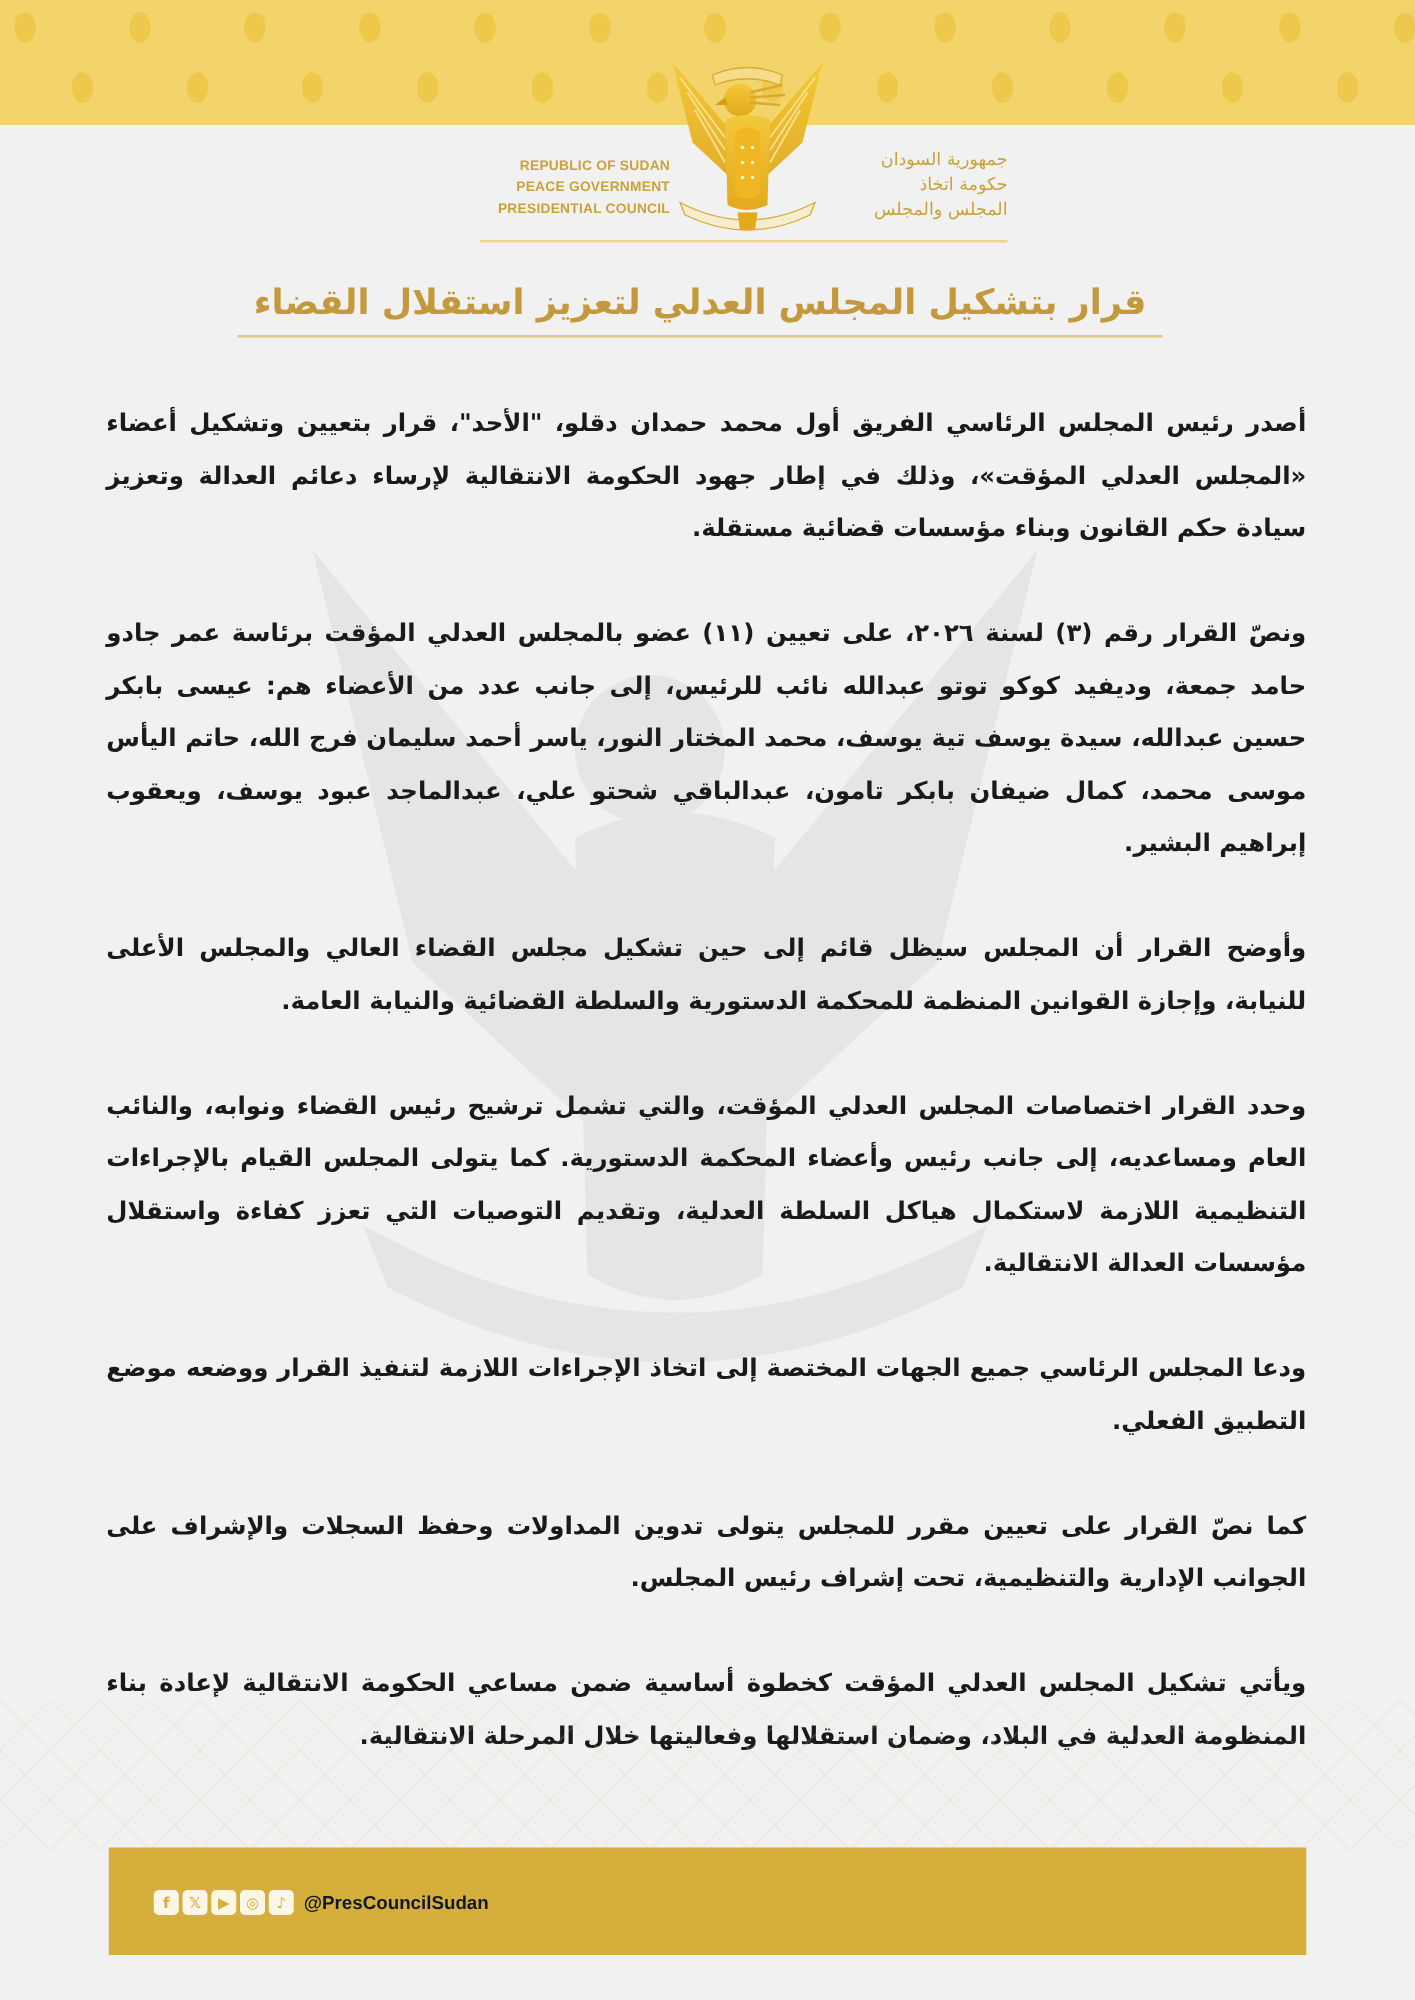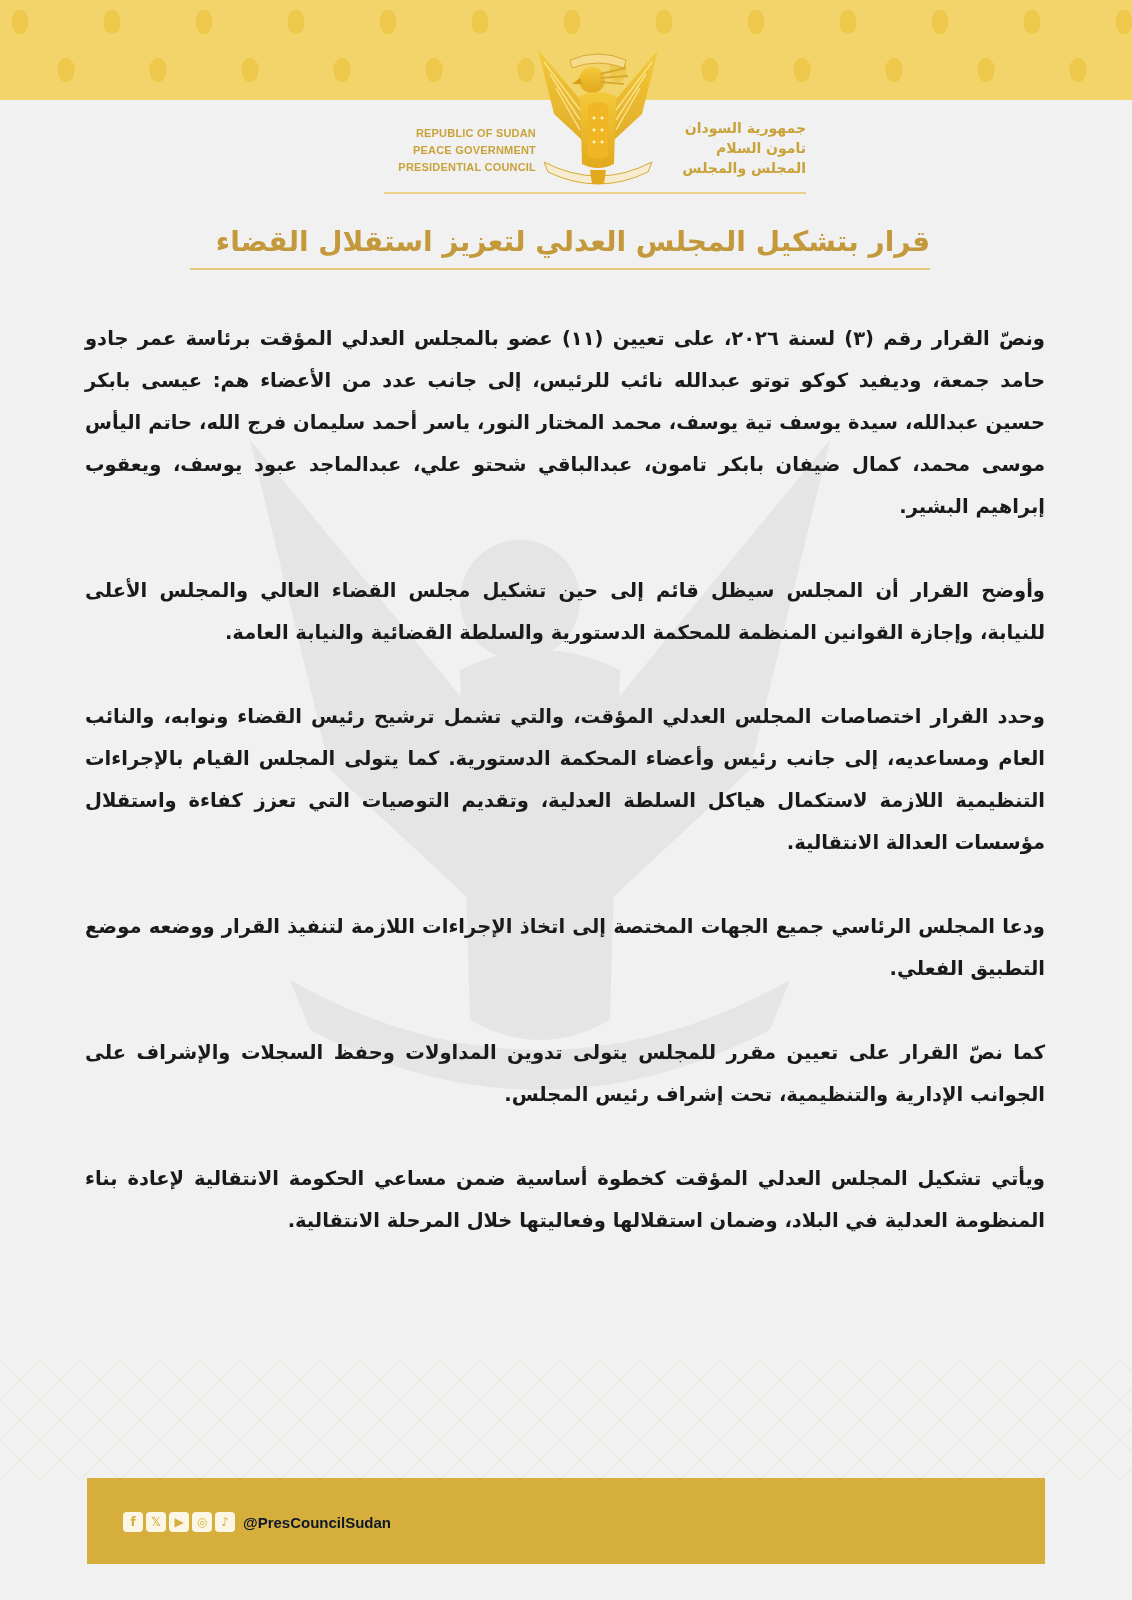--- a/index.html
+++ b/index.html
@@ -31,7 +31,7 @@
   .header-ar {
     position: absolute; left: 628px; top: 118px; width: 146px;
     text-align: right; direction: rtl; color: #c9a23a;
-    font-family: "DejaVu Sans", sans-serif; font-weight: bold;
+    font-family: "DejaVu Sans", sans-serif; font-weight: normal;
     font-size: 14px; line-height: 20px;
   }
   .header-rule {

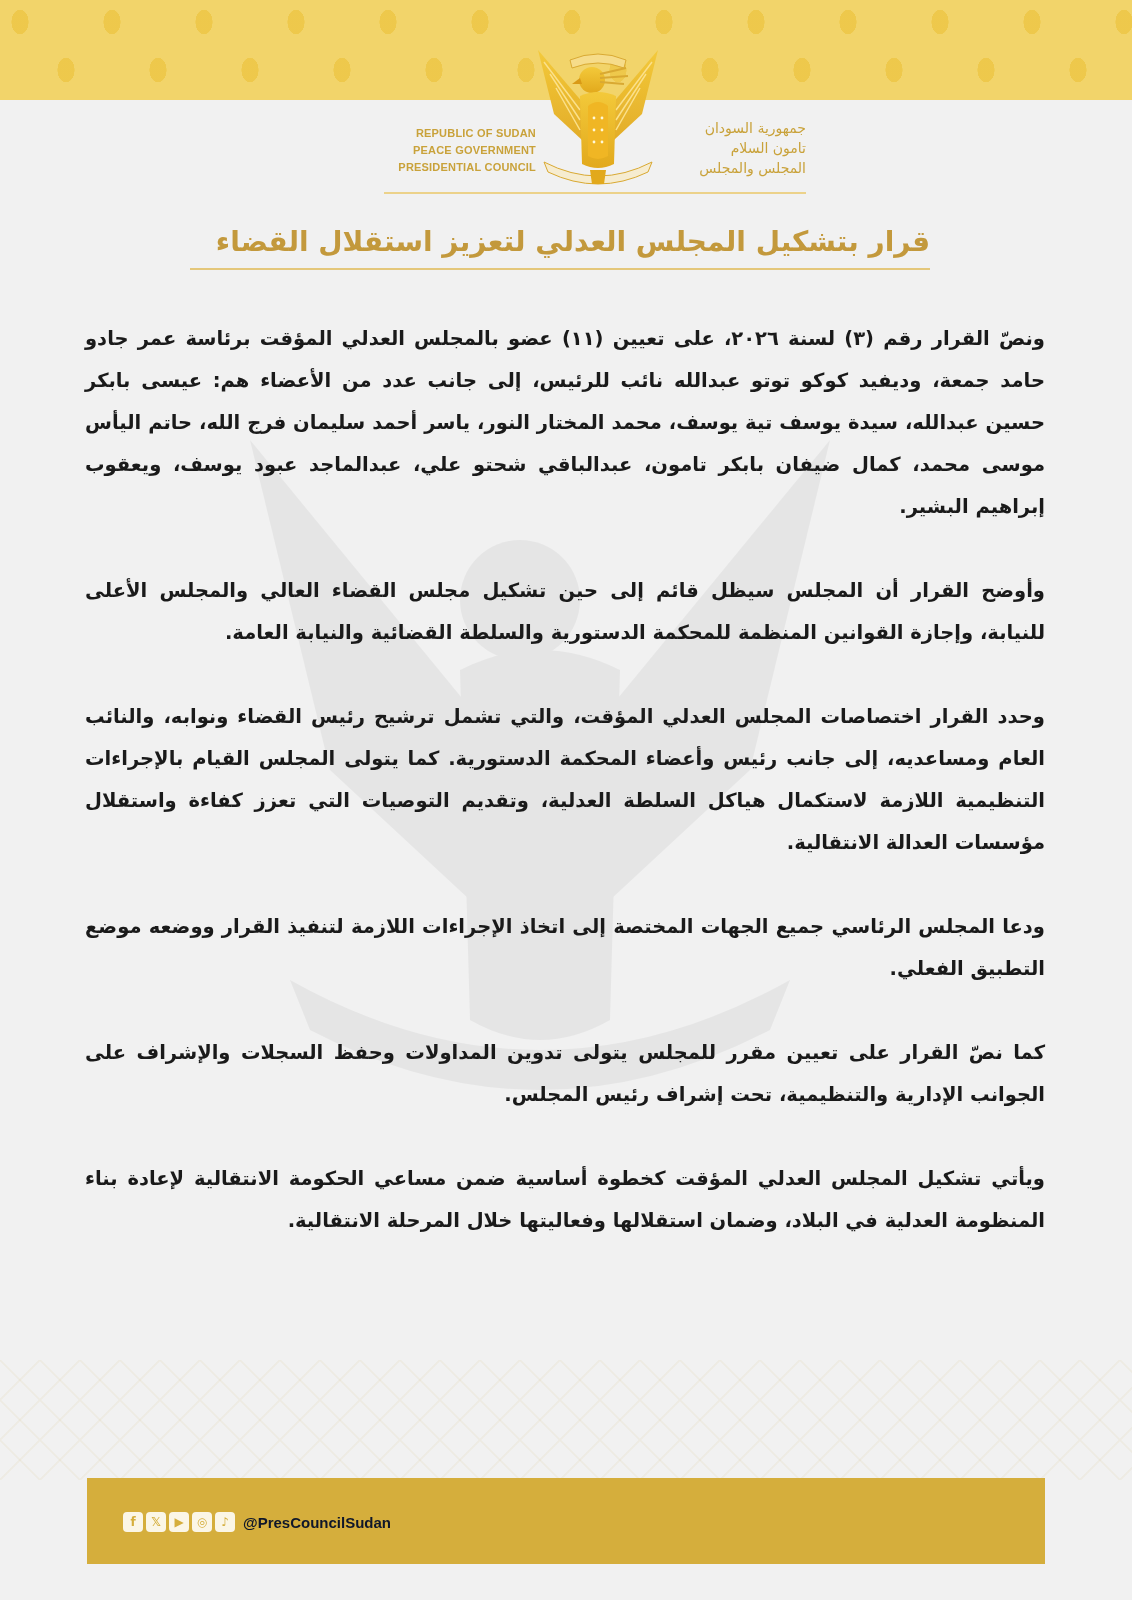--- a/index.html
+++ b/index.html
@@ -126,7 +126,7 @@
 
   <div class="header-ar">
     <div>جمهورية السودان</div>
-    <div>تامون السلام</div>
+    <div>حكومة اتخاذ</div>
     <div>المجلس والمجلس</div>
   </div>
   <div class="header-rule"></div>

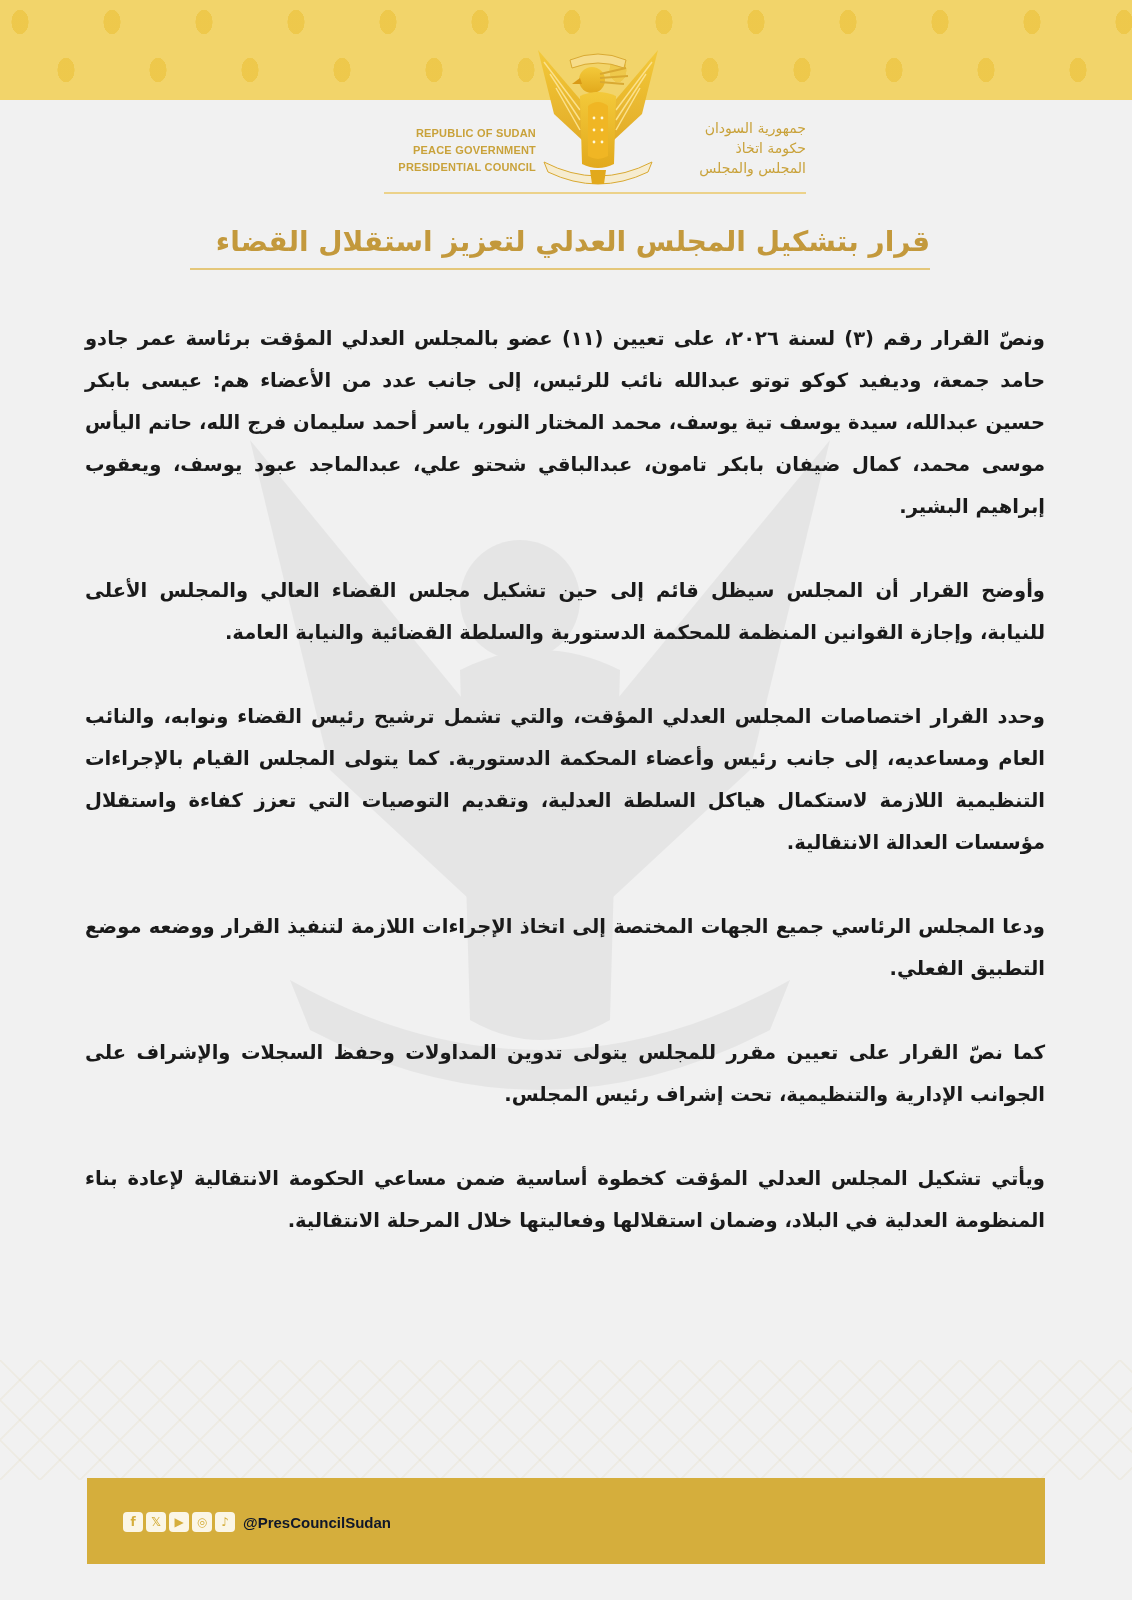--- a/index.html
+++ b/index.html
@@ -39,7 +39,7 @@
   }
   .title {
     position: absolute; left: 190px; top: 222px; width: 740px;
-    text-align: right; direction: rtl; color: #c3993c;
+    text-align: center; direction: rtl; color: #c3993c;
     font-family: "DejaVu Sans", sans-serif; font-weight: bold; font-size: 28px; line-height: 40px;
   }
   .title-rule {

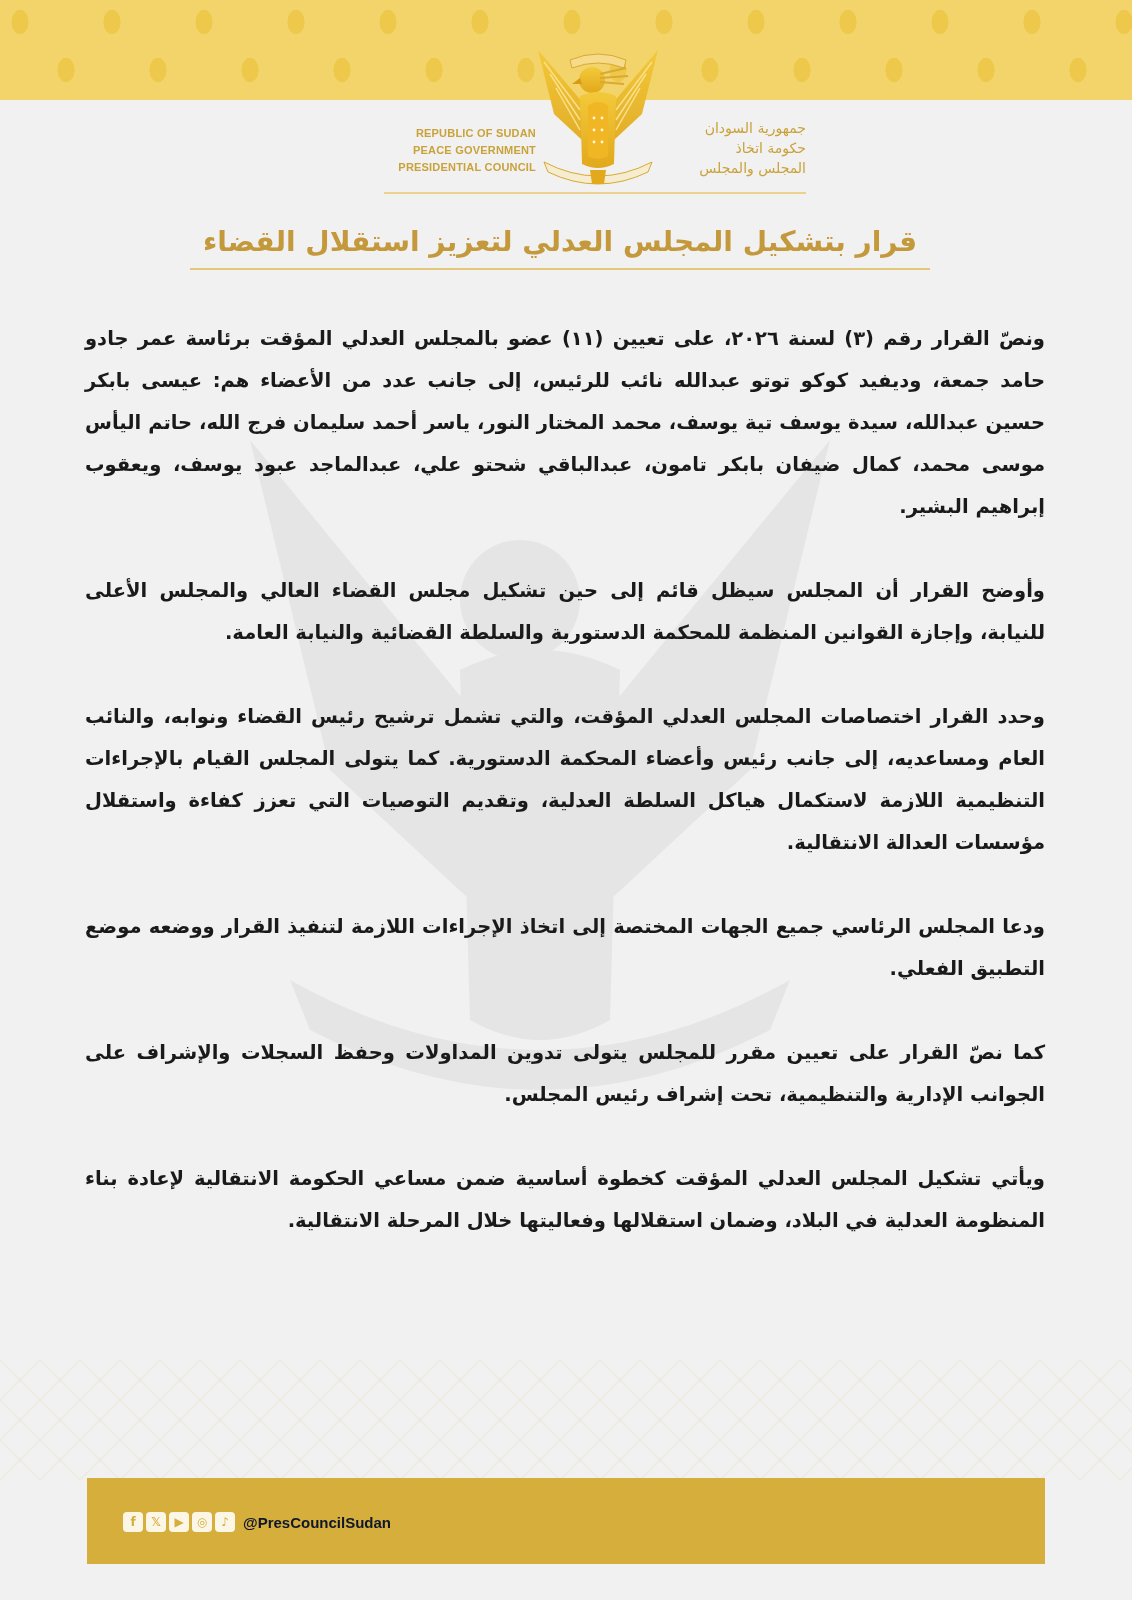--- a/index.html
+++ b/index.html
@@ -144,6 +144,7 @@
 </svg>
 
 <div class="body">
+  <p>أصدر رئيس المجلس الرئاسي الفريق أول محمد حمدان دقلو، "الأحد"، قرار بتعيين وتشكيل أعضاء «المجلس العدلي المؤقت»، وذلك في إطار جهود الحكومة الانتقالية لإرساء دعائم العدالة وتعزيز سيادة حكم القانون وبناء مؤسسات قضائية مستقلة.</p>
   <p>ونصّ القرار رقم (٣) لسنة ٢٠٢٦، على تعيين (١١) عضو بالمجلس العدلي المؤقت برئاسة عمر جادو حامد جمعة، وديفيد كوكو توتو عبدالله نائب للرئيس، إلى جانب عدد من الأعضاء هم: عيسى بابكر حسين عبدالله، سيدة يوسف تية يوسف، محمد المختار النور، ياسر أحمد سليمان فرج الله، حاتم اليأس موسى محمد، كمال ضيفان بابكر تامون، عبدالباقي شحتو علي، عبدالماجد عبود يوسف، ويعقوب إبراهيم البشير.</p>
   <p>وأوضح القرار أن المجلس سيظل قائم إلى حين تشكيل مجلس القضاء العالي والمجلس الأعلى للنيابة، وإجازة القوانين المنظمة للمحكمة الدستورية والسلطة القضائية والنيابة العامة.</p>
   <p>وحدد القرار اختصاصات المجلس العدلي المؤقت، والتي تشمل ترشيح رئيس القضاء ونوابه، والنائب العام ومساعديه، إلى جانب رئيس وأعضاء المحكمة الدستورية. كما يتولى المجلس القيام بالإجراءات التنظيمية اللازمة لاستكمال هياكل السلطة العدلية، وتقديم التوصيات التي تعزز كفاءة واستقلال مؤسسات العدالة الانتقالية.</p>

